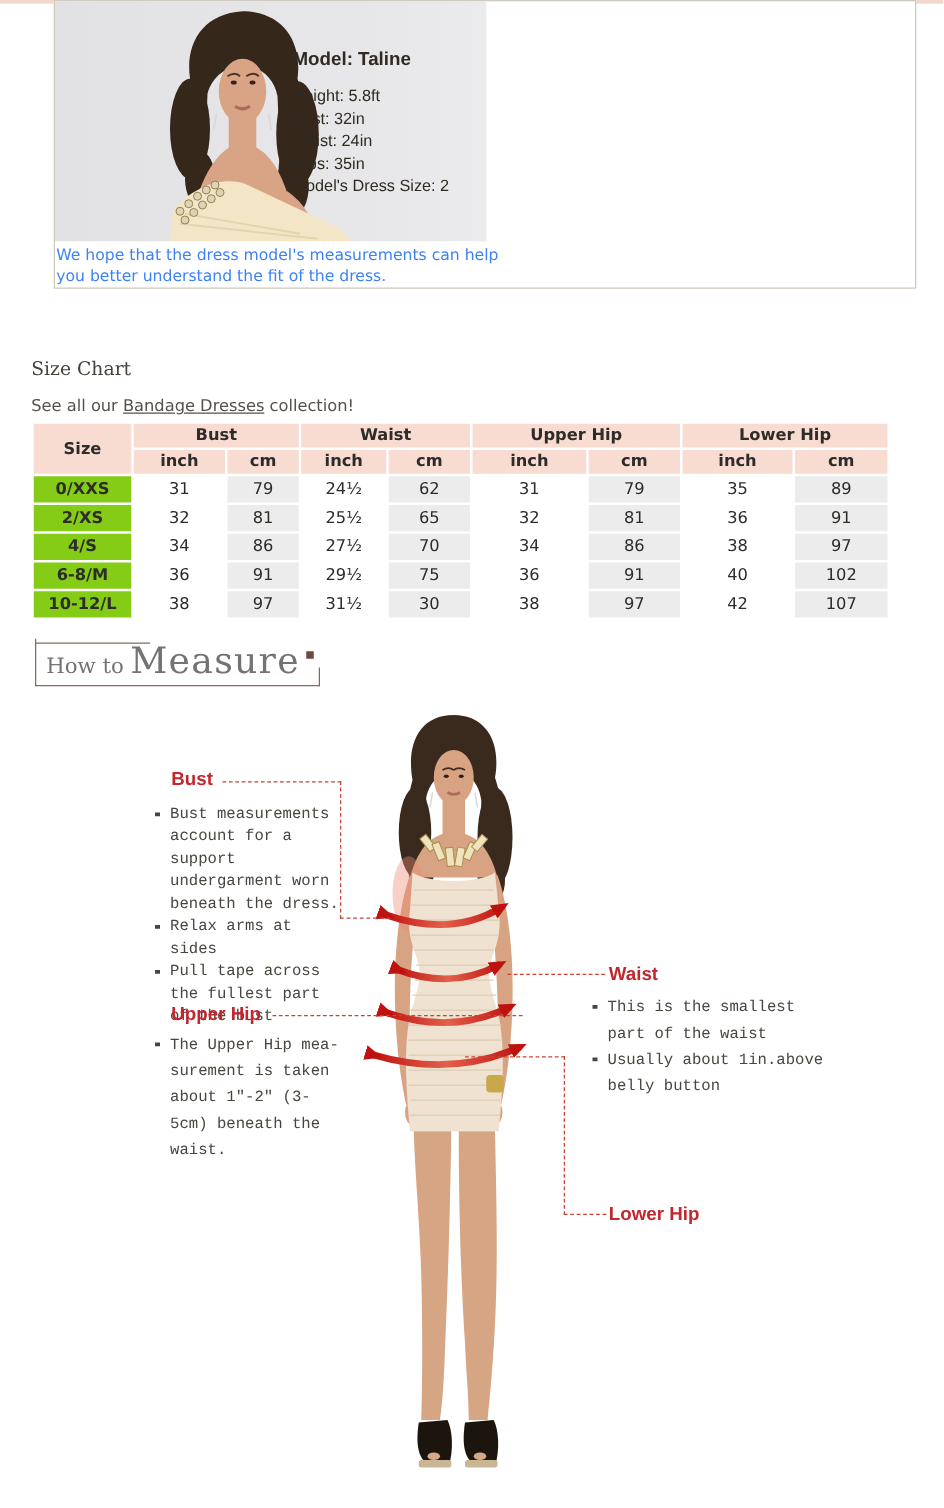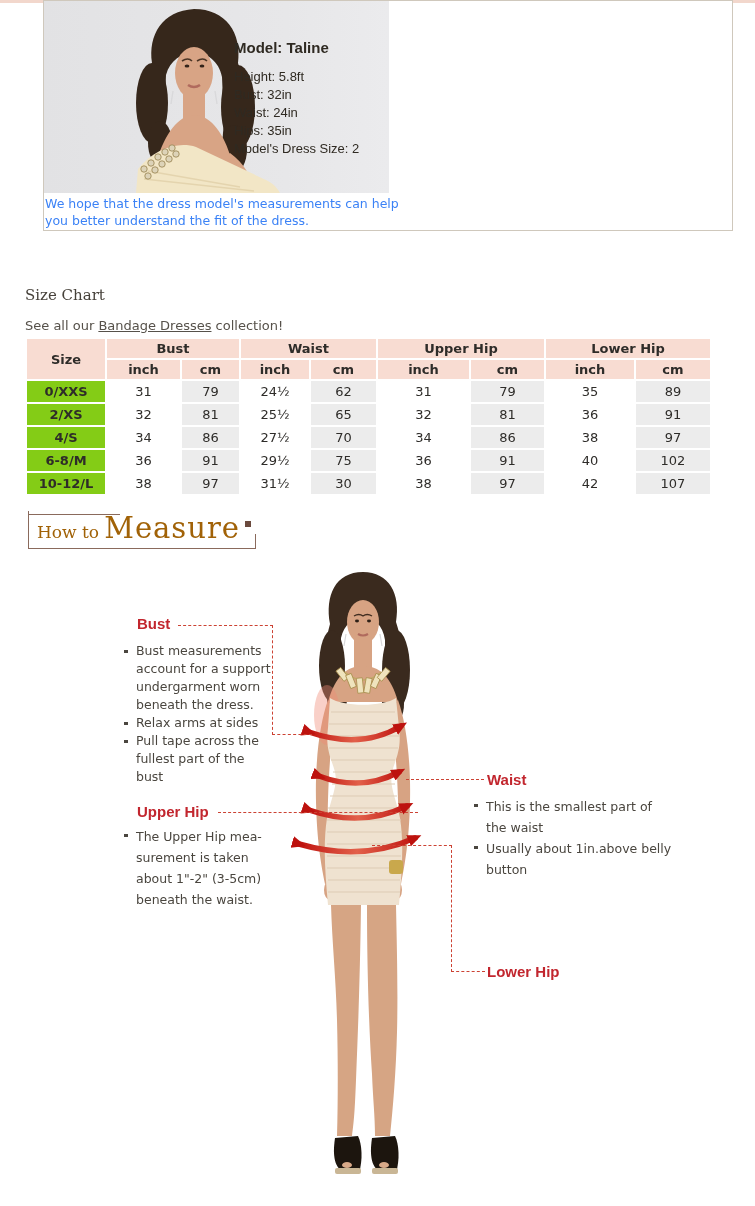--- a/index.html
+++ b/index.html
@@ -36,7 +36,7 @@
   td.cm{background:#ececec;}
 
   
-  #htm-heading{left:28px;top:511px;padding:0 16px 3px 8px;color:#a16207;
+  #htm-heading{left:28px;top:511px;padding:0 16px 3px 8px;color:#737373;
       border-left:1px solid #8a6a5c;border-bottom:1px solid #8a6a5c;white-space:nowrap;}
   #htm-heading .small{font-family:"DejaVu Serif",serif;font-size:17px;}
   #htm-heading .big{font-family:"DejaVu Serif",serif;font-size:29px;letter-spacing:1px;}

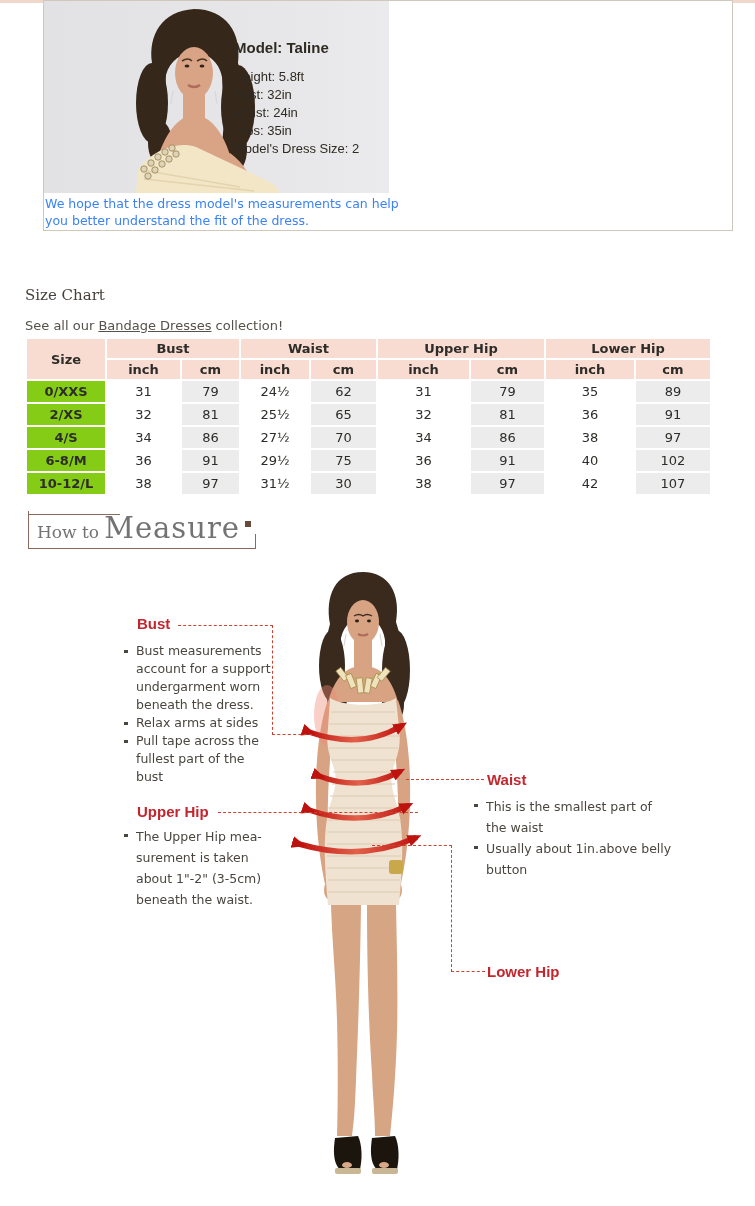--- a/index.html
+++ b/index.html
@@ -47,7 +47,7 @@
   
   .measure-label{font-family:"Liberation Sans",sans-serif;font-weight:bold;font-size:15px;color:#c2262e;}
   ul.bullets{list-style:none;margin:0;padding:0;font-size:12.5px;color:#4a463f;}
-  ul.bullets li{position:relative;padding-left:14px;}
+  ul.bullets li{position:relative;padding-left:14px;font-family:Liberation Mono, monospace;}
   ul.bullets li::before{content:"";position:absolute;left:2px;top:8px;width:4px;height:3px;background:#4a463f;}
   ul.lh18 li{line-height:18px;}
   ul.lh21 li{line-height:21px;}

